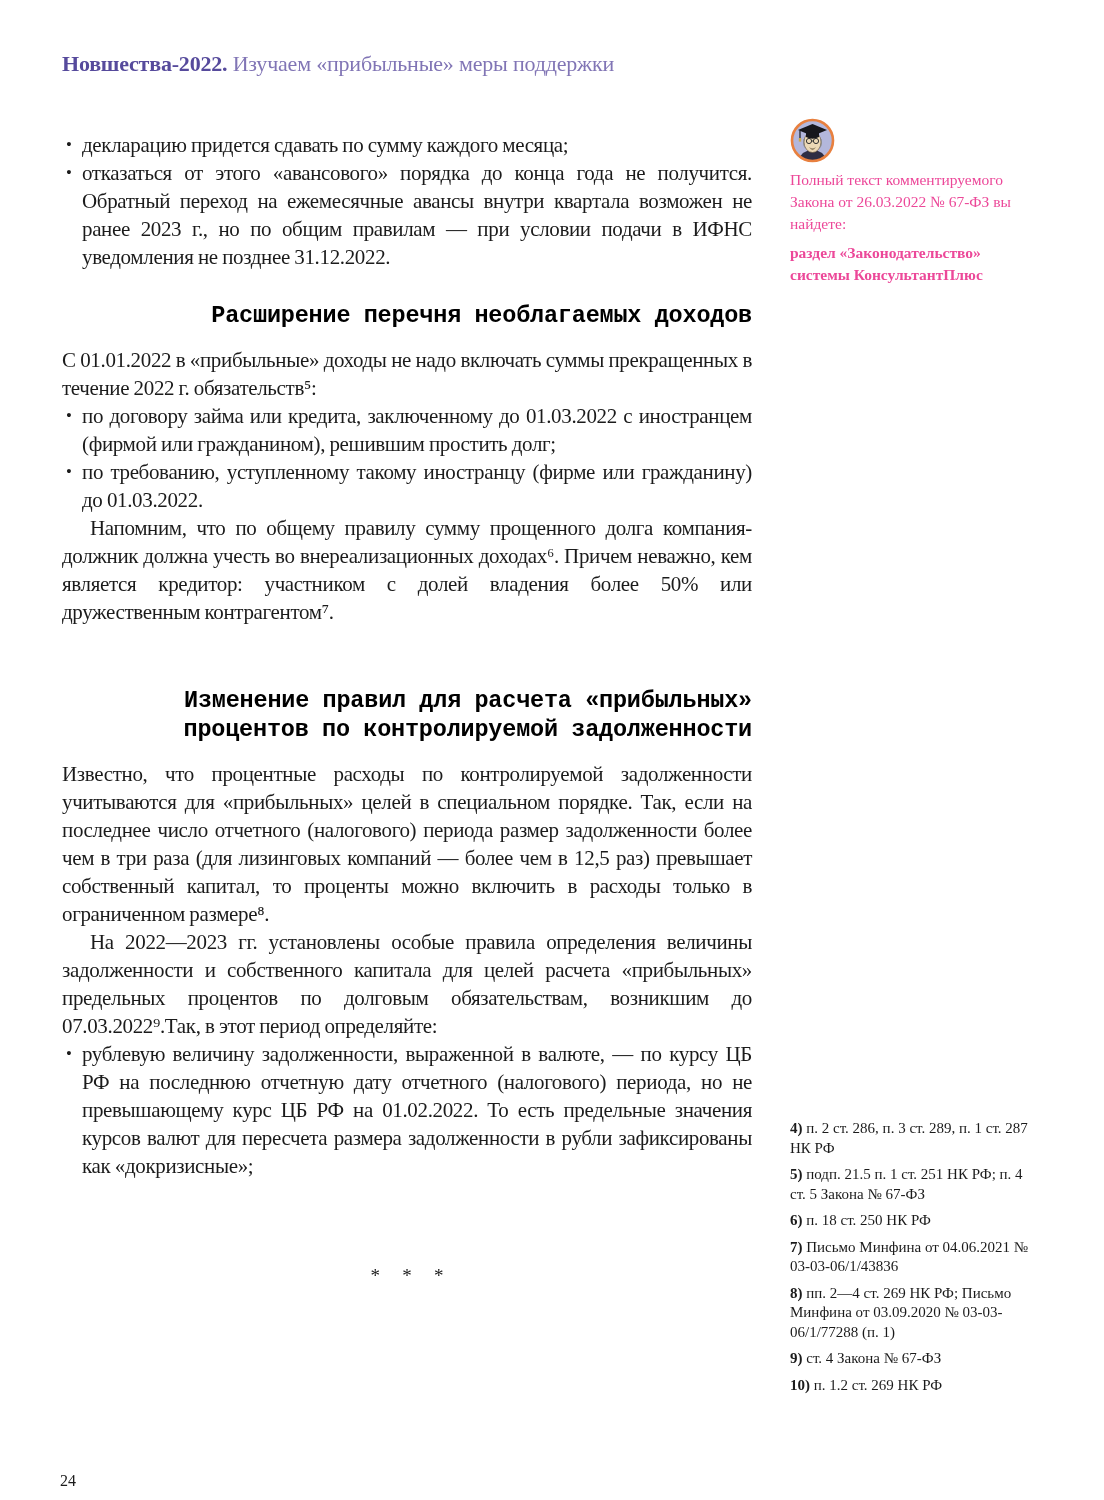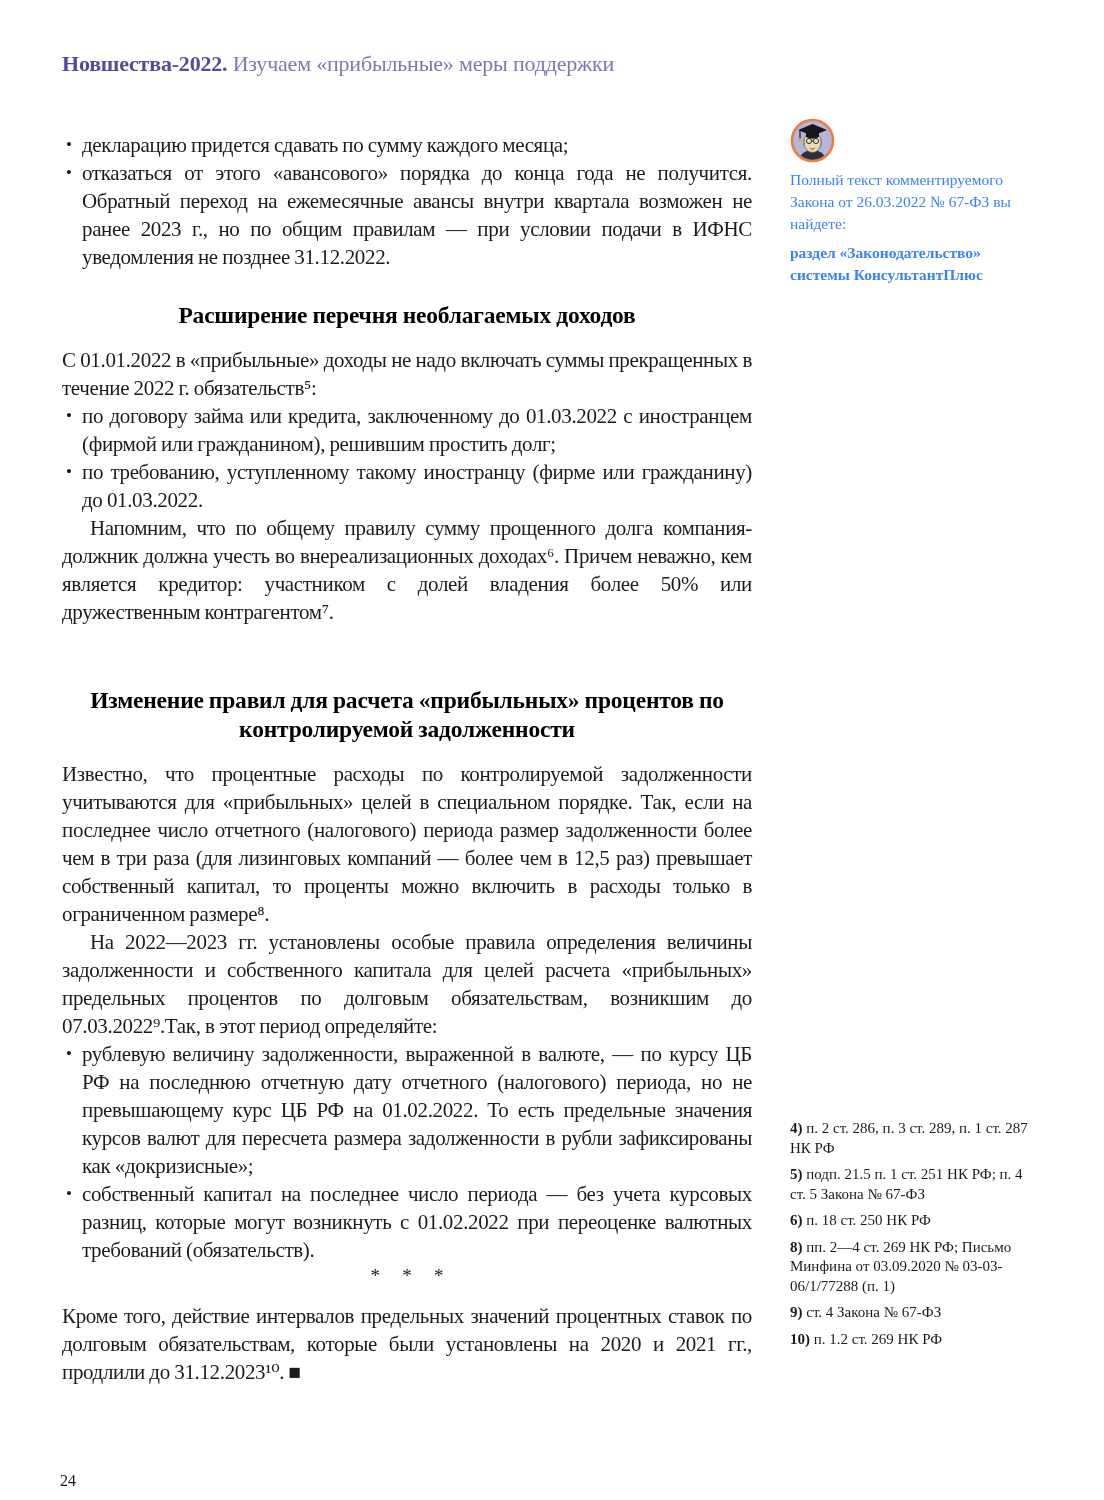--- a/index.html
+++ b/index.html
@@ -64,7 +64,7 @@
   .avatar{position:absolute;left:789px;top:117px;width:47px;height:47px;}
   .side-note{
     position:absolute;left:790px;top:169px;width:248px;
-    font-size:15.5px;line-height:22px;color:#3b82f6;
+    font-size:15.5px;line-height:22px;color:#ec4899;
   }
   .side-note p{margin:0;}
   .side-note .bold-part{font-weight:bold;margin-top:7px;}

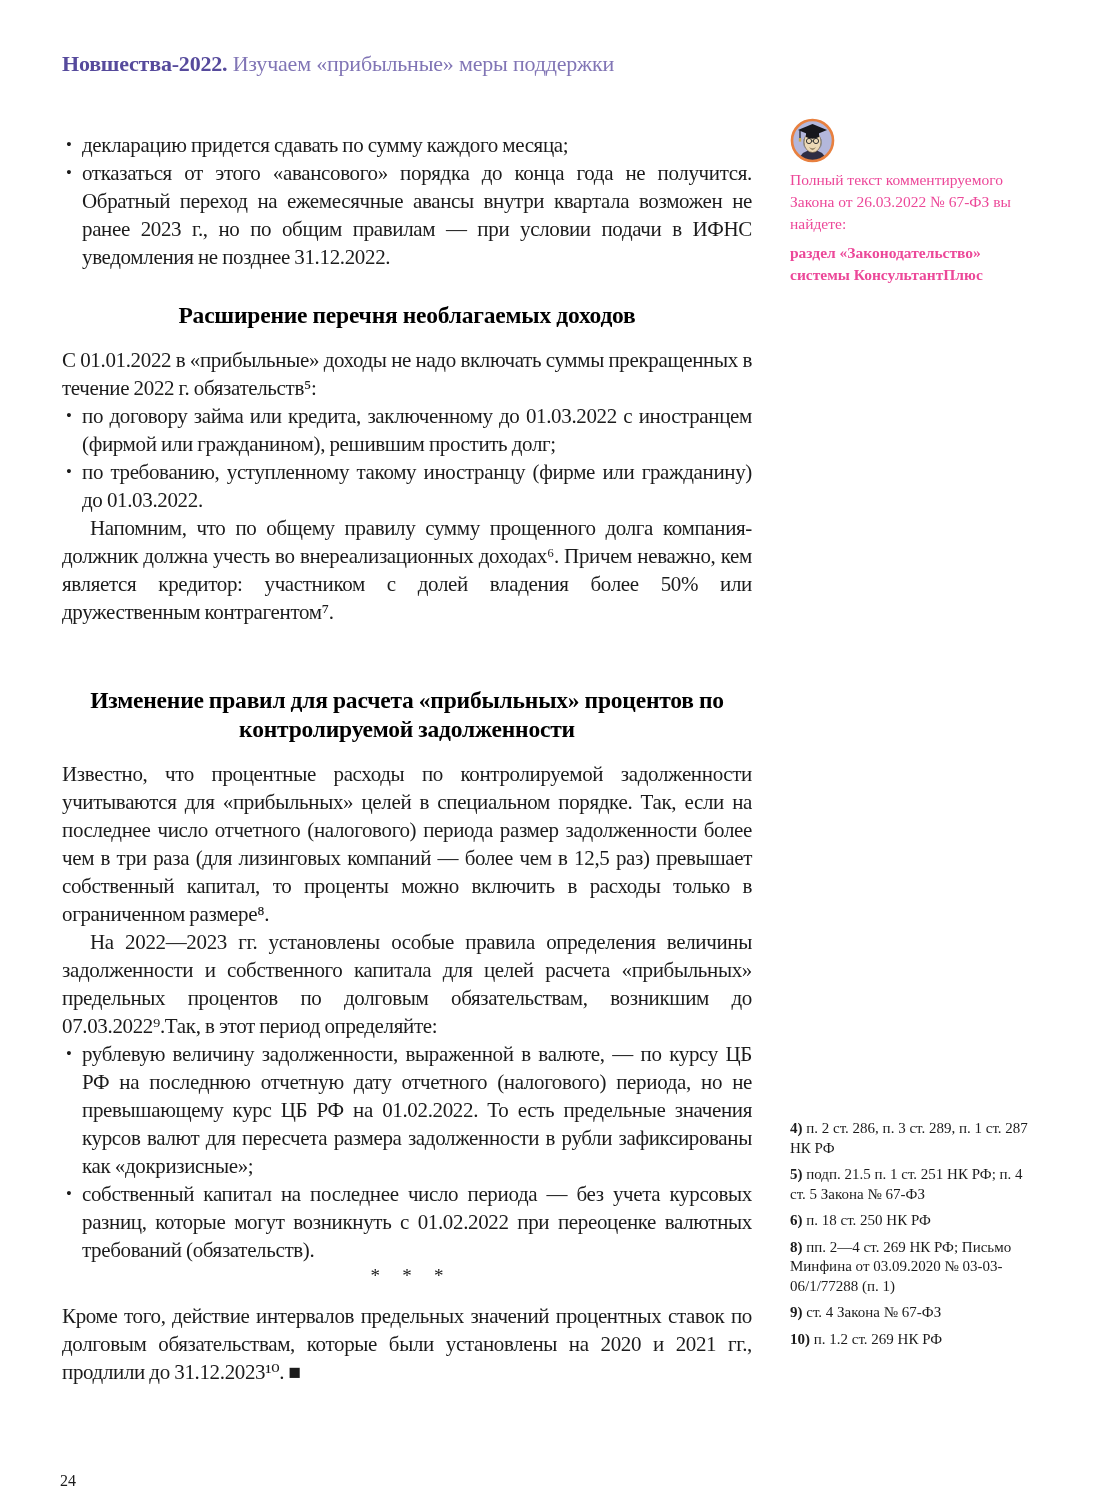--- a/index.html
+++ b/index.html
@@ -43,7 +43,7 @@
   .heading{
     font-weight:bold;color:var(--heading-color);
     font-size:23.5px;line-height:29px;letter-spacing:-0.2px;
-    text-align:center;margin:0;
+    text-align:right;margin:0;font-family:Liberation Mono, monospace;
   }
   .heading.h1{margin:30px 0 16px 0;}
   .heading.h2{margin:0 0 16px 0;}

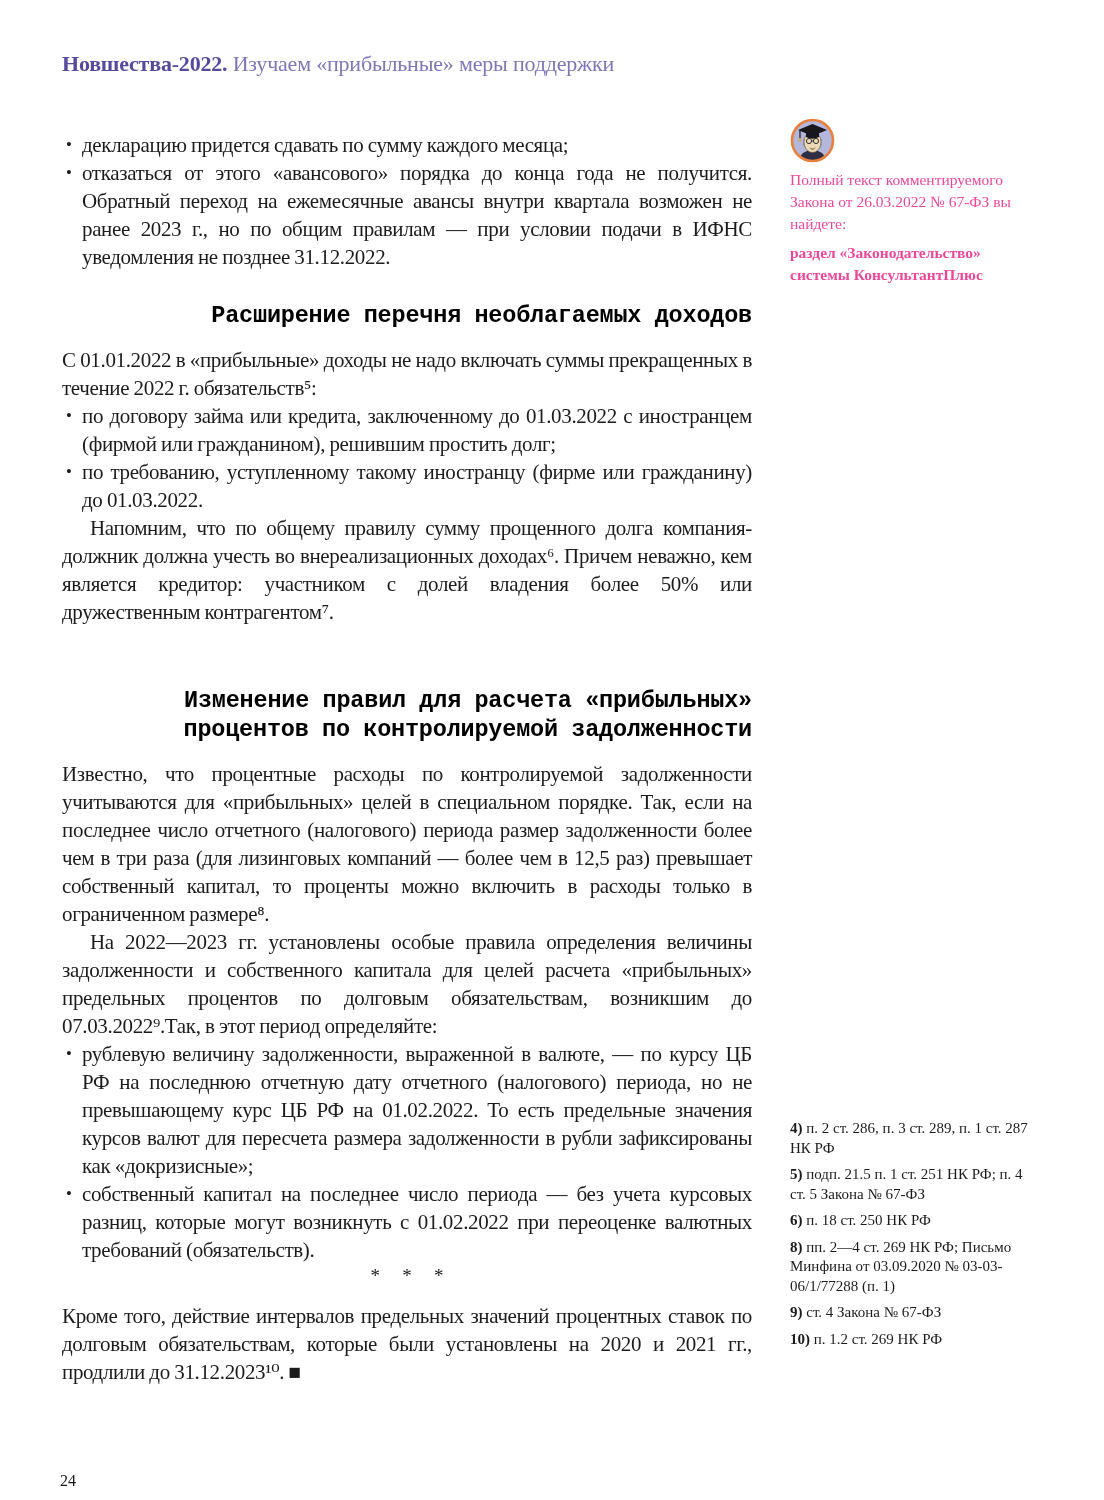--- a/index.html
+++ b/index.html
@@ -140,7 +140,6 @@
     <p class="indent">На 2022—2023 гг. установлены особые правила определения величины задолженности и собственного капитала для целей расчета «прибыльных» предельных процентов по долговым обязательствам, возникшим до 07.03.2022⁹.Так, в этот период определяйте:</p>
     <ul class="bullets">
       <li>рублевую величину задолженности, выраженной в валюте, — по курсу ЦБ РФ на последнюю отчетную дату отчетного (налогового) периода, но не превышающему курс ЦБ РФ на 01.02.2022. То есть предельные значения курсов валют для пересчета размера задолженности в рубли зафиксированы как «докризисные»;</li>
-      <li>собственный капитал на последнее число периода — без учета курсовых разниц, которые могут возникнуть с 01.02.2022 при переоценке валютных требований (обязательств).</li>
     </ul>
   </section>
 

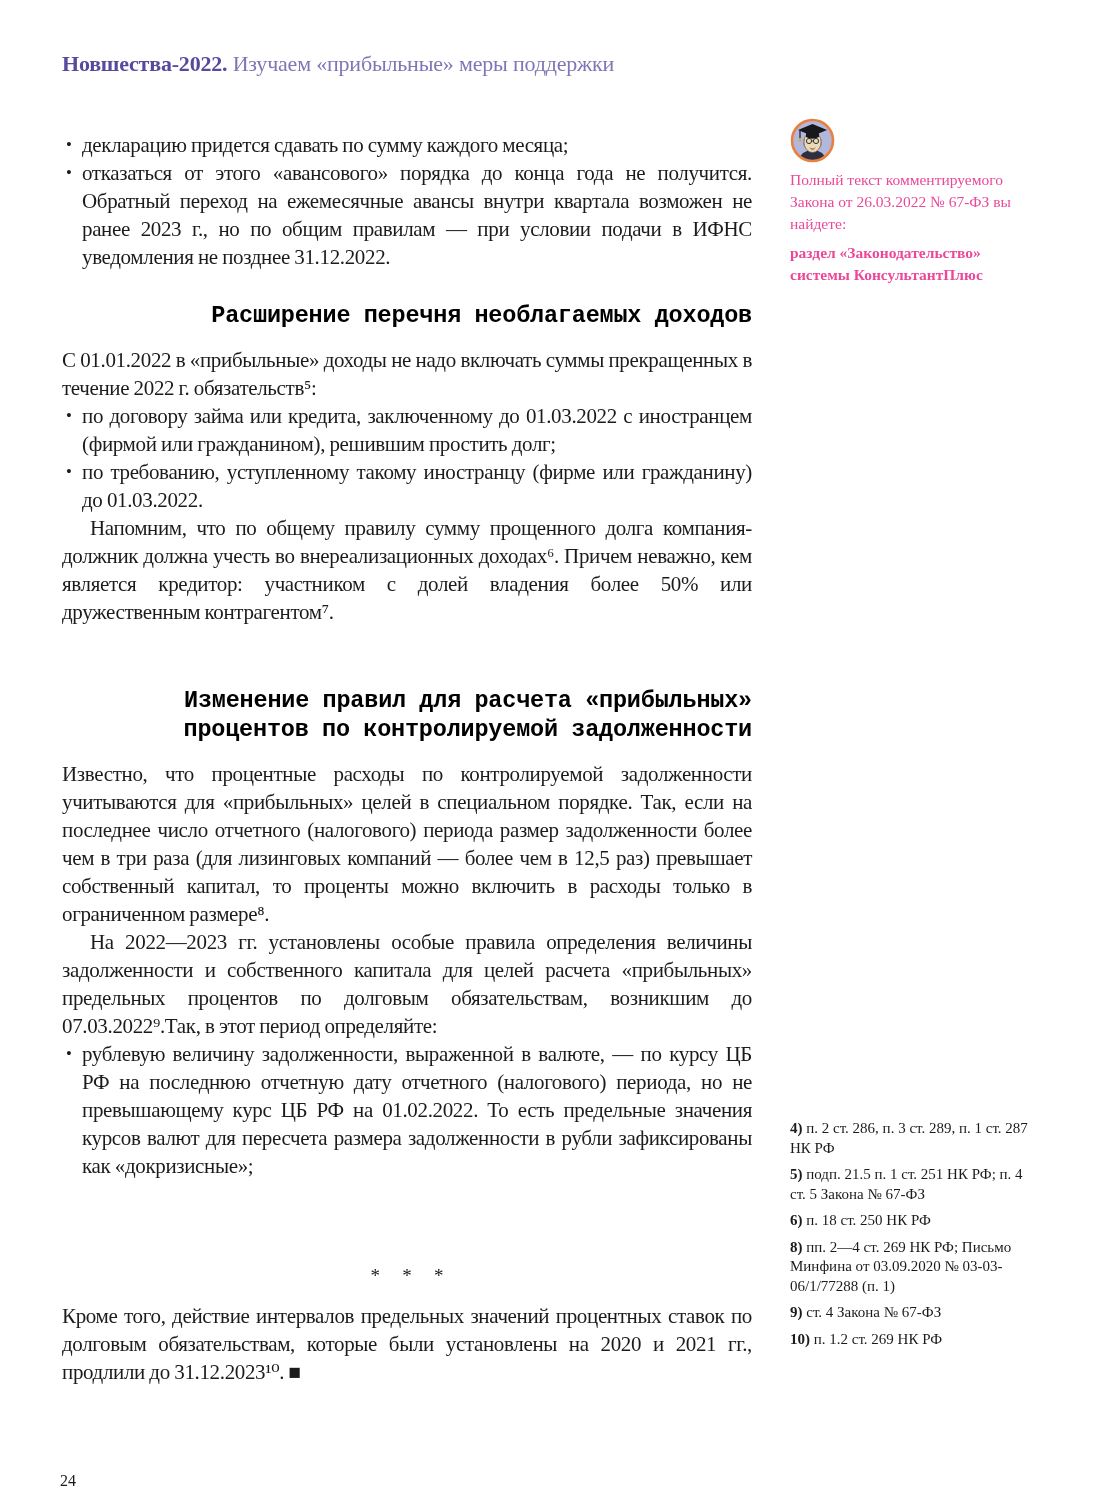--- a/index.html
+++ b/index.html
@@ -152,6 +152,7 @@
     <p class="footnote"><span class="num">4)</span> <span>п. 2 ст. 286, п. 3 ст. 289, п. 1 ст. 287 НК РФ</span></p>
     <p class="footnote"><span class="num">5)</span> <span>подп. 21.5 п. 1 ст. 251 НК РФ; п. 4 ст. 5 Закона № 67-ФЗ</span></p>
     <p class="footnote"><span class="num">6)</span> <span>п. 18 ст. 250 НК РФ</span></p>
+    <p class="footnote"><span class="num">7)</span> <span>Письмо Минфина от 04.06.2021 № 03-03-06/1/43836</span></p>
     <p class="footnote"><span class="num">8)</span> <span>пп. 2—4 ст. 269 НК РФ; Письмо Минфина от 03.09.2020 № 03-03-06/1/77288 (п. 1)</span></p>
     <p class="footnote"><span class="num">9)</span> <span>ст. 4 Закона № 67-ФЗ</span></p>
     <p class="footnote"><span class="num">10)</span> <span>п. 1.2 ст. 269 НК РФ</span></p>

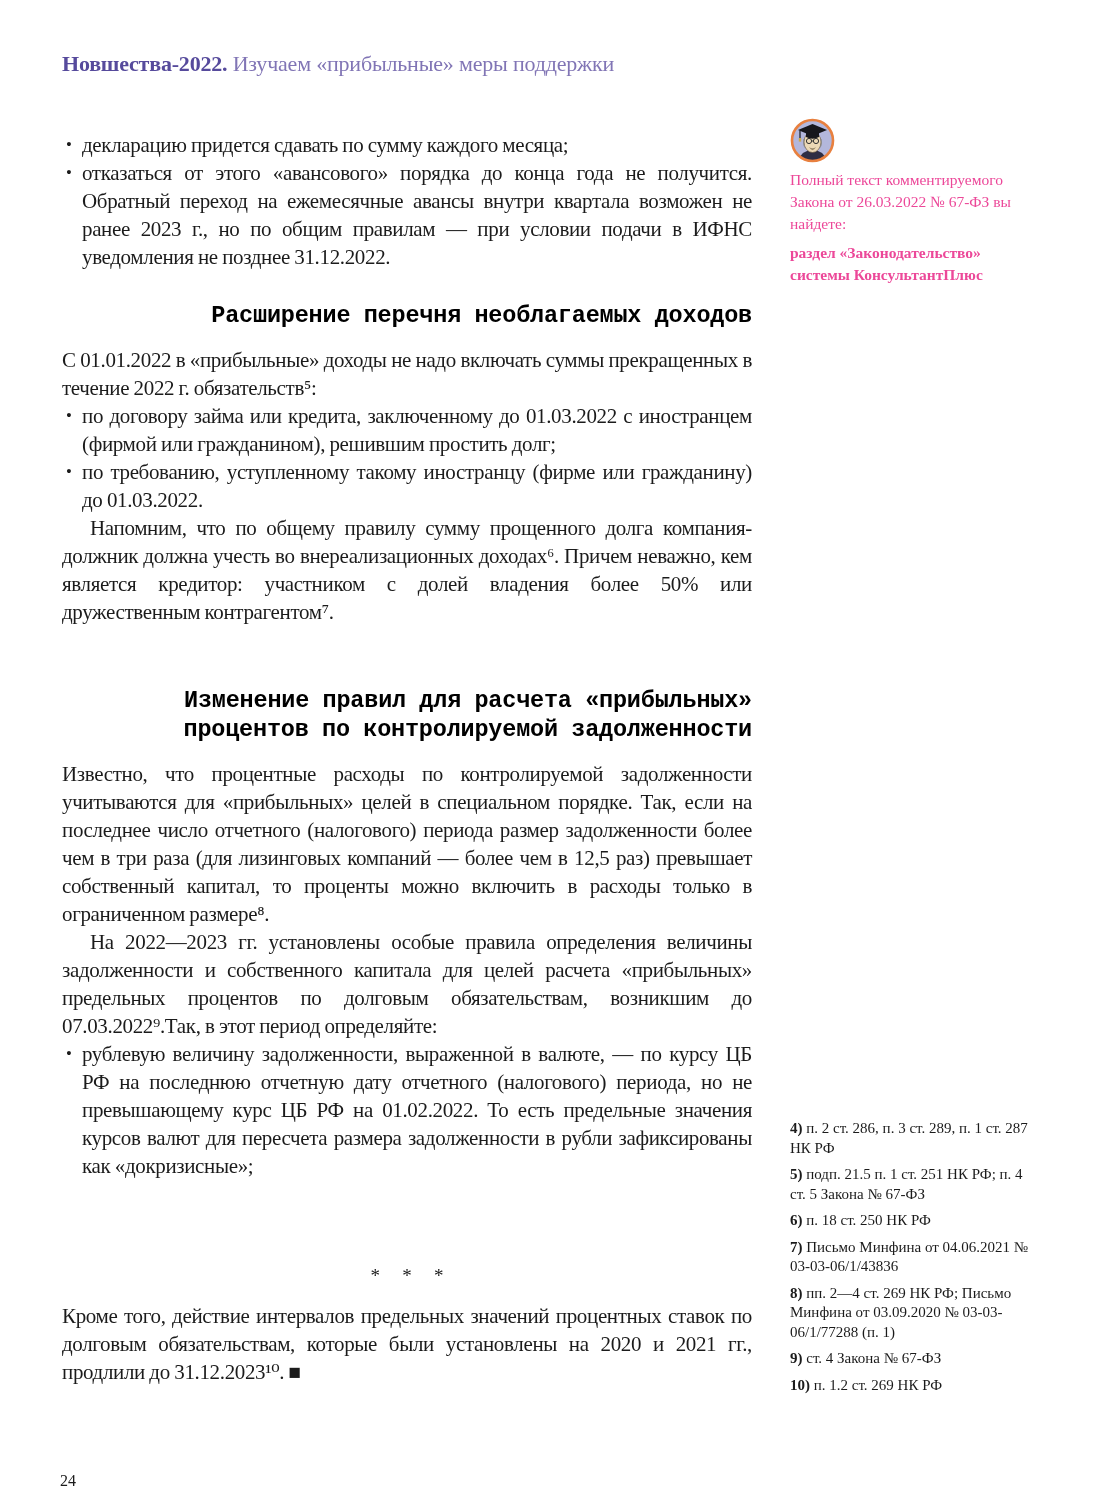--- a/index.html
+++ b/index.html
@@ -145,7 +145,6 @@
 
   <section class="col flow-c">
     <div class="stars">* * *</div>
-    <p>Кроме того, действие интервалов предельных значений процентных ставок по долговым обязательствам, которые были установлены на 2020 и 2021 гг., продлили до 31.12.2023¹⁰. ■</p>
   </section>
 
   <aside class="footnotes">

